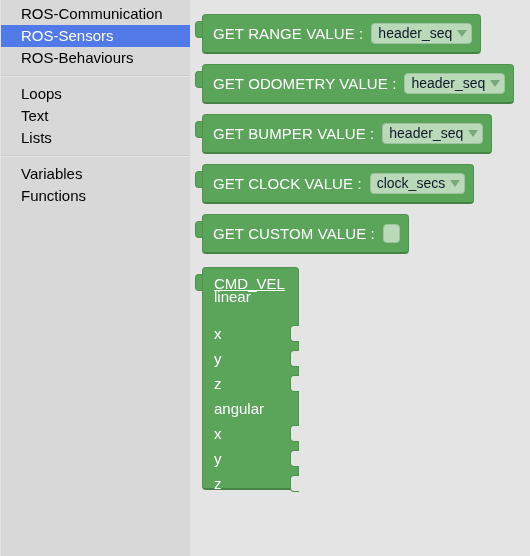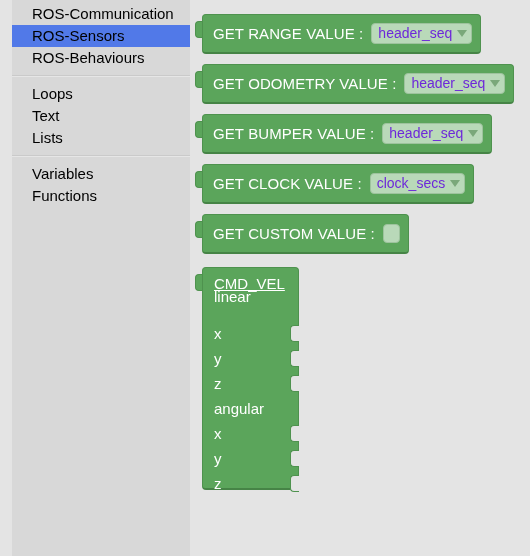--- a/index.html
+++ b/index.html
@@ -18,7 +18,7 @@
   
   #toolbox {
     position: absolute;
-    left: 12px;
+    left: 1px;
     top: 0;
     width: 190px;
     height: 556px;

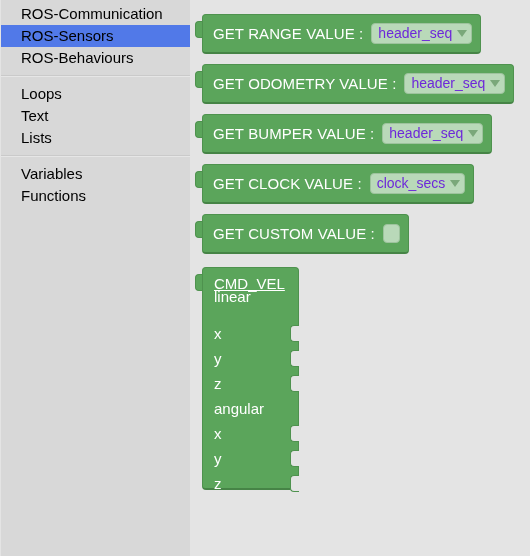--- a/index.html
+++ b/index.html
@@ -46,7 +46,7 @@
   }
   .tree-item.selected {
     background: #5179e8;
-    color: #000000;
+    color: #ffffff;
   }
 
   

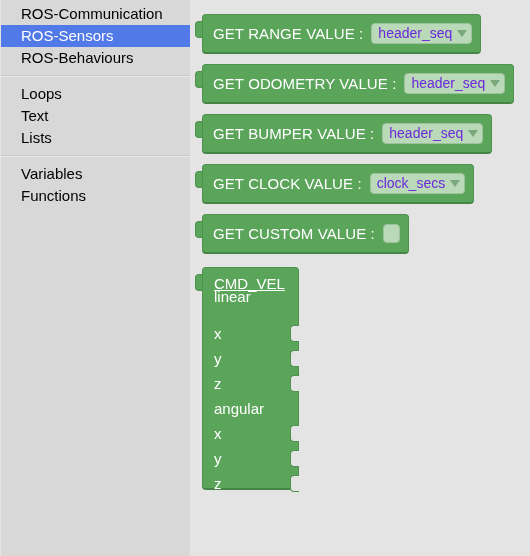--- a/index.html
+++ b/index.html
@@ -114,7 +114,7 @@
     box-sizing: border-box;
   }
   .field-text {
-    color: #6d28d9;
+    color: #0f172a;
     font-size: 14px;
     line-height: 21px;
     white-space: nowrap;

